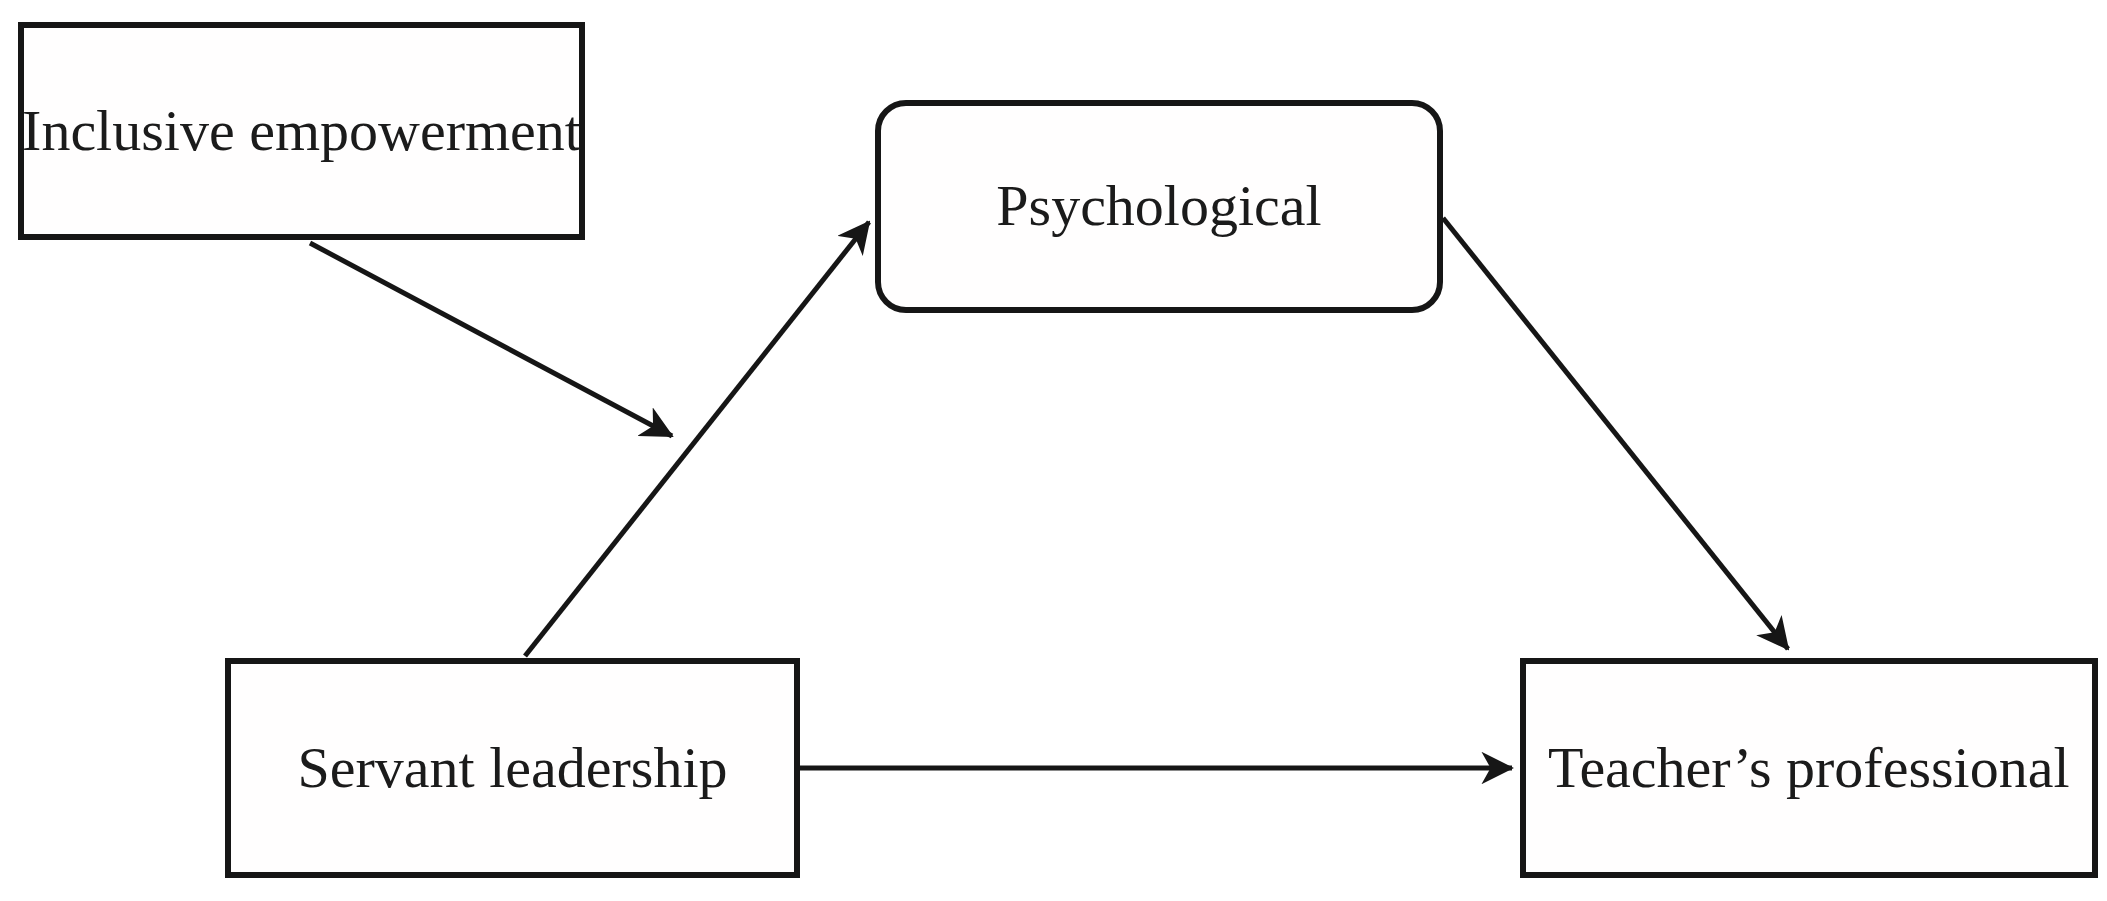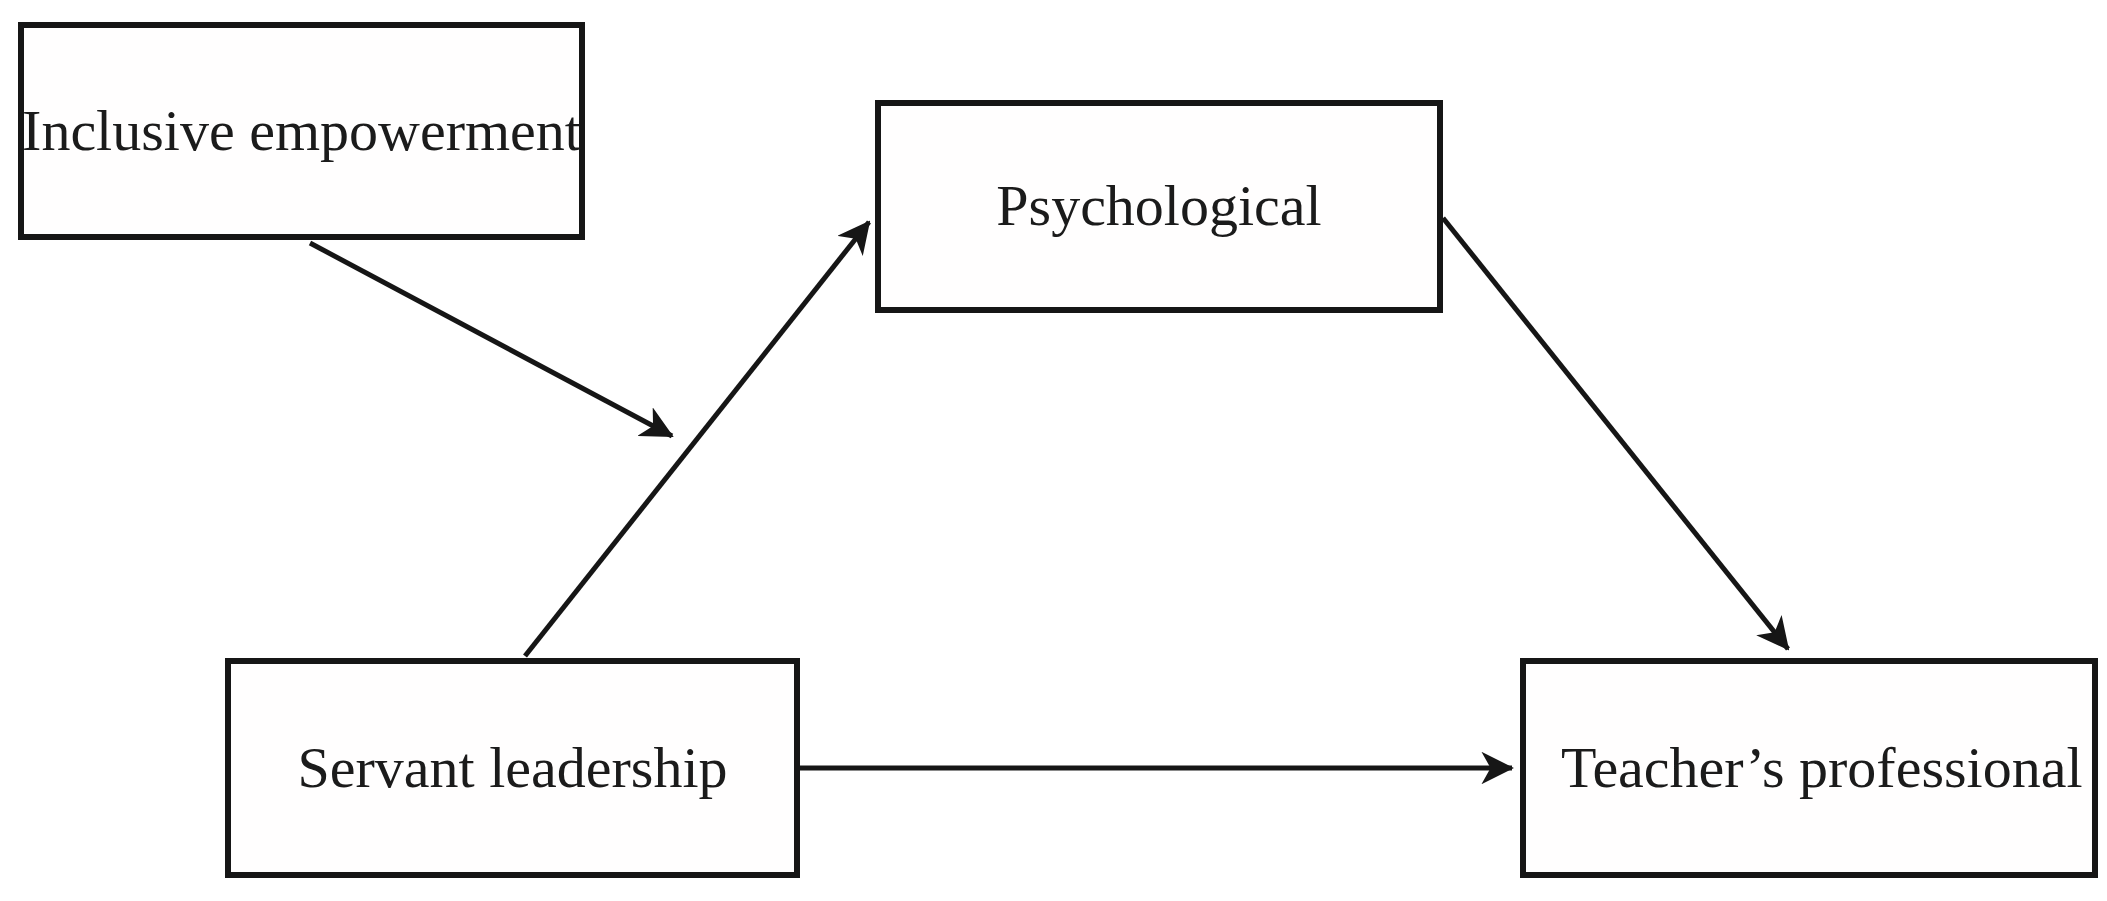--- a/index.html
+++ b/index.html
@@ -41,7 +41,7 @@
     white-space:nowrap;
   }
   .node--inclusive{ left:18px;  top:22px;  width:567px; height:218px; }
-  .node--psych{     left:875px; top:100px; width:568px; height:213px; }
+  .node--psych{     left:875px; top:100px; width:568px; height:213px;border-radius:31px; }
   .node--servant{   left:225px; top:658px; width:575px; height:220px; }
   .node--teacher{
     left:1520px; top:658px; width:578px; height:220px;

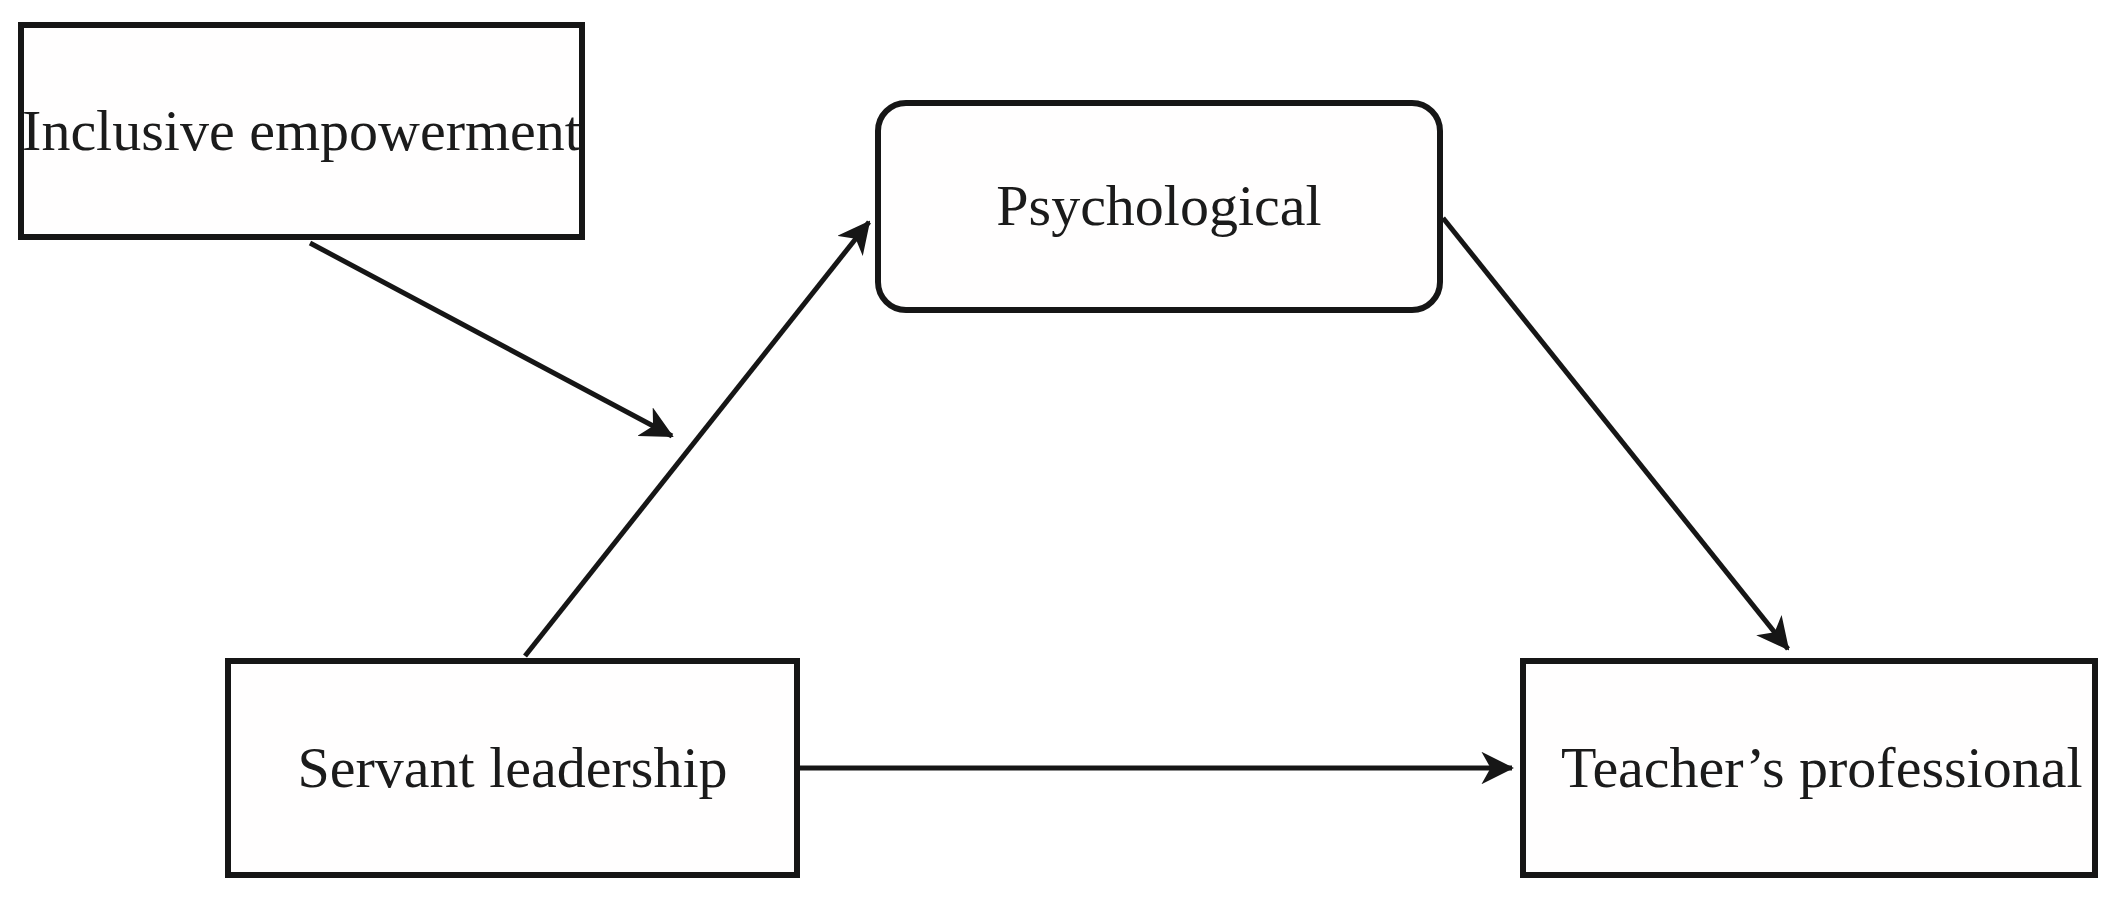--- a/index.html
+++ b/index.html
@@ -47,7 +47,7 @@
     left:1520px; top:658px; width:578px; height:220px;
     align-items:flex-start;
     text-align:left;
-    padding-left:35px;
+    padding-left:22px;
     padding-right:8px;
   }
   .node span{display:block;}

